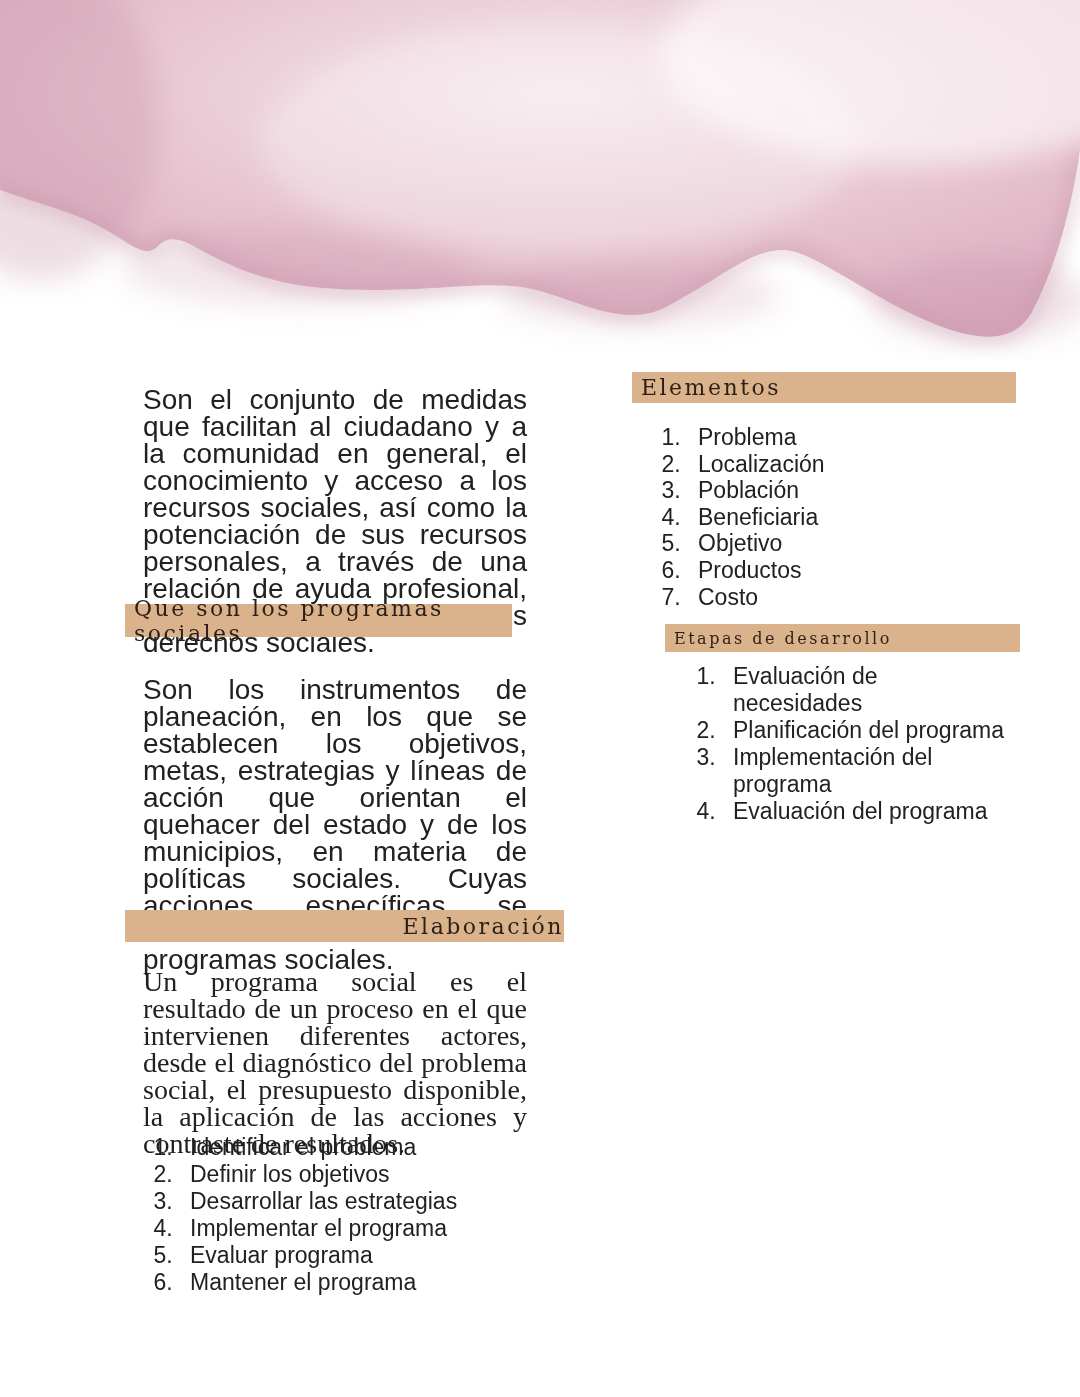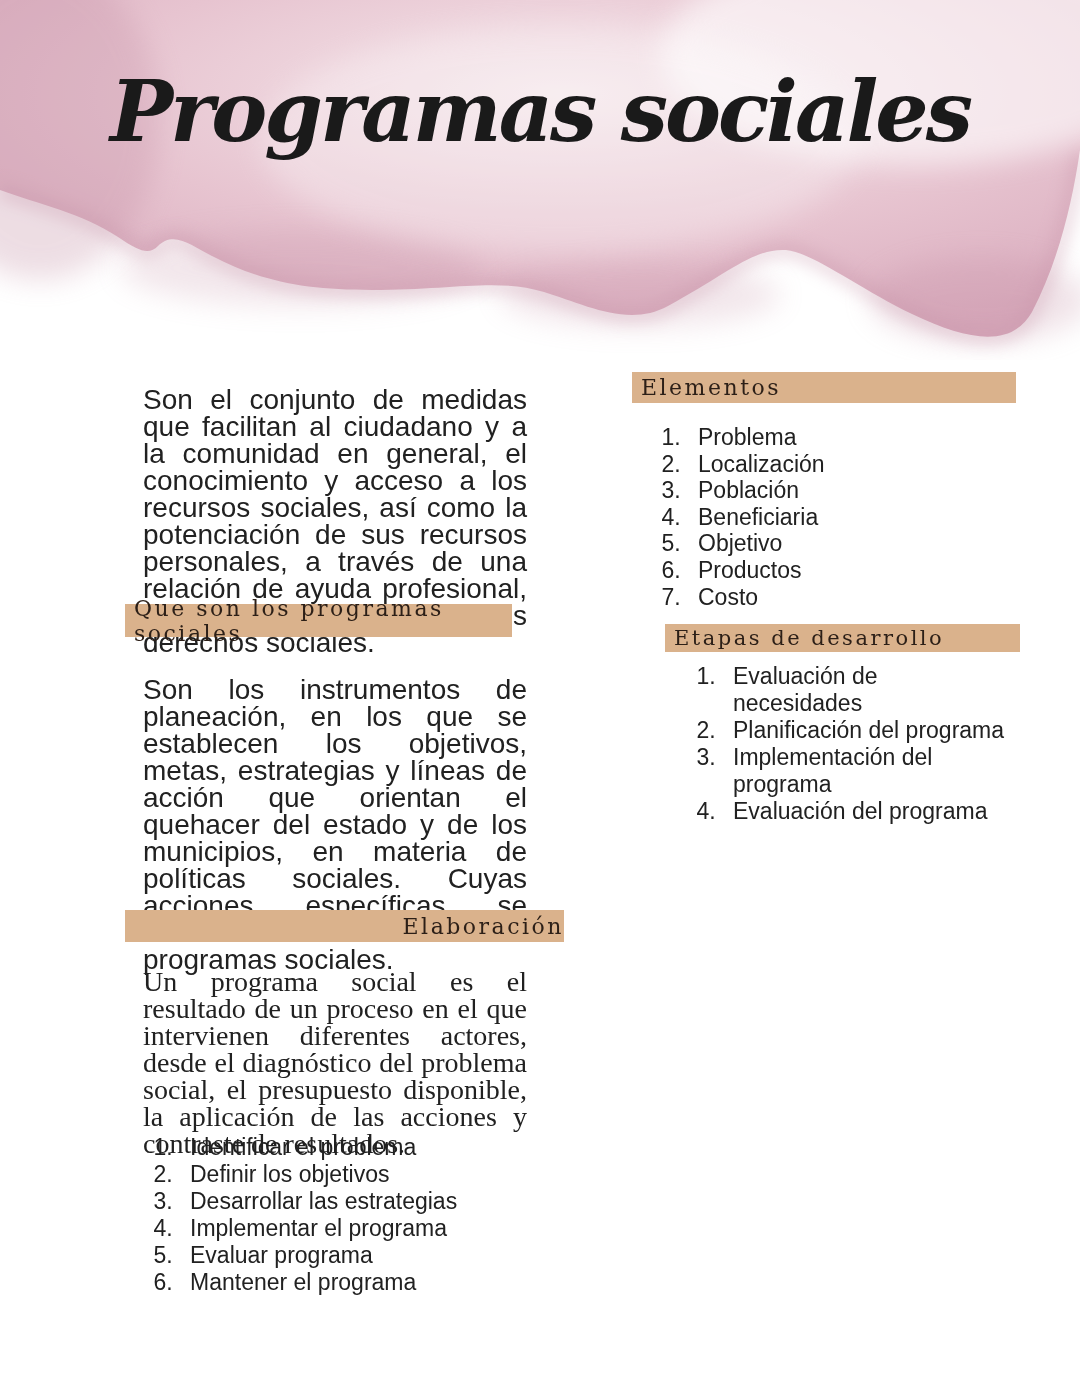--- a/index.html
+++ b/index.html
@@ -129,7 +129,6 @@
       <ellipse class="wc-light" cx="920" cy="55" rx="260" ry="110" fill="#ffffff" opacity="0.6" filter="url(#blur14)"></ellipse>
       <ellipse class="wc-light" cx="560" cy="140" rx="300" ry="115" fill="#ffffff" opacity="0.28" filter="url(#blur14)"></ellipse>
     </svg>
-    <h1 class="page-title">Programas sociales</h1>
   </div>
 
   <main>

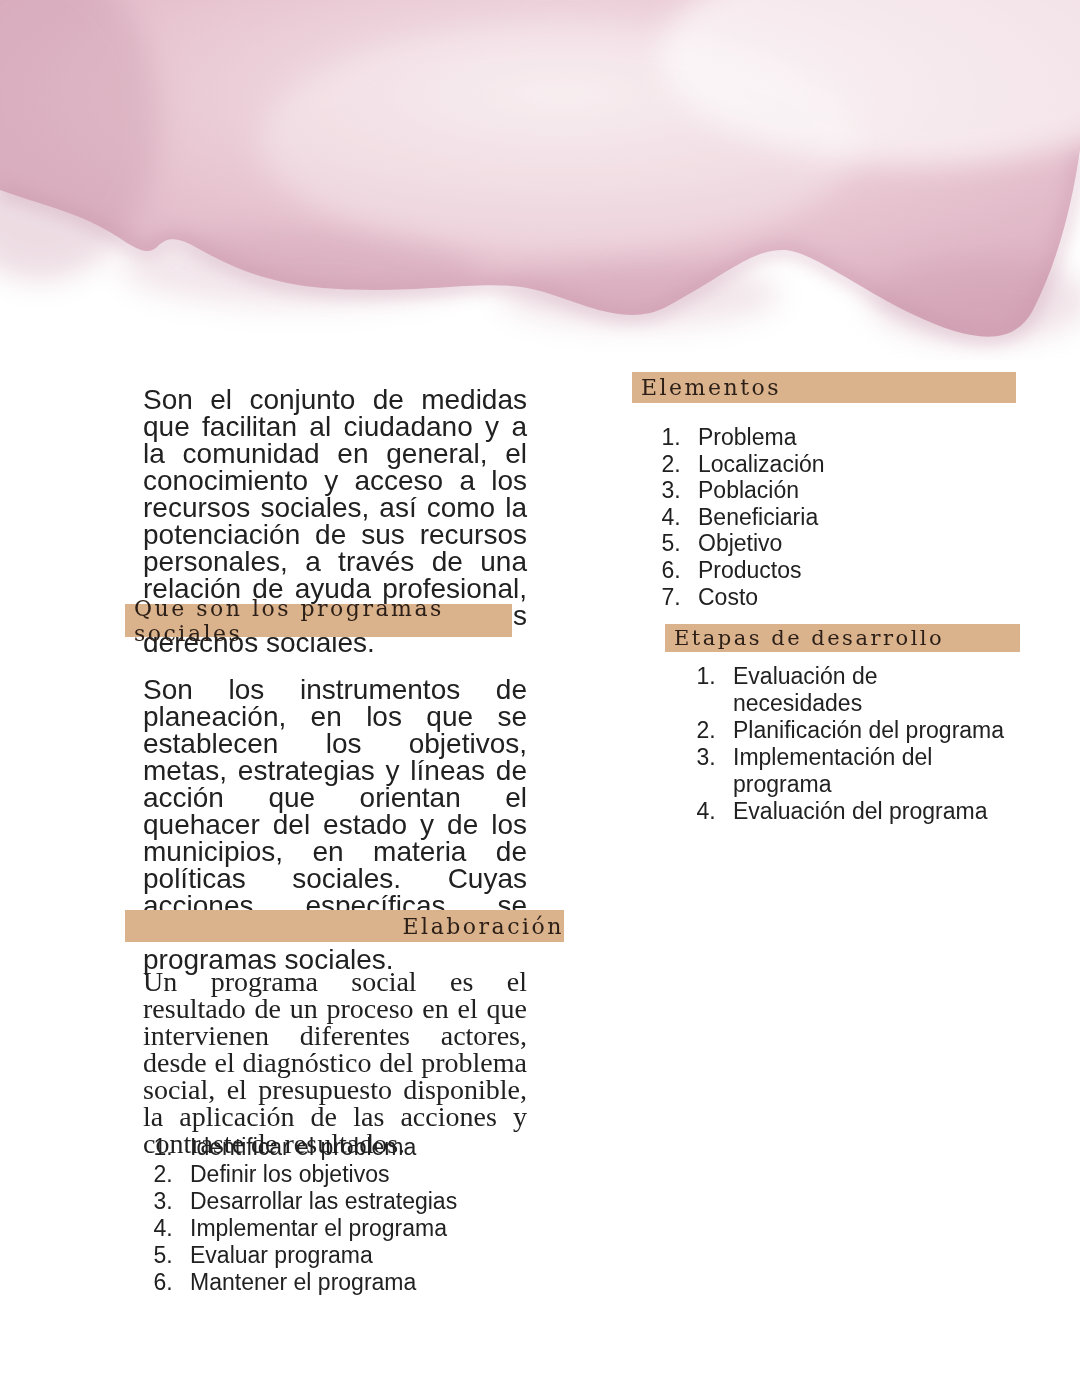--- a/index.html
+++ b/index.html
@@ -53,7 +53,7 @@
   .bar-quesong   { left: 125px; top: 604px; width: 387px; height: 33px; justify-content: flex-end; }
   .bar-elab      { left: 125px; top: 910px; width: 439px; height: 32px; justify-content: flex-end; }
   .bar-elementos { left: 632px; top: 372px; width: 384px; height: 31px; }
-  .bar-etapas    { left: 665px; top: 624px; width: 355px; height: 28px; font-size: 21px; }
+  .bar-etapas    { left: 665px; top: 624px; width: 355px; height: 28px; font-size: 16px; }
   .body-text {
     position: absolute;
     margin: 16px;

